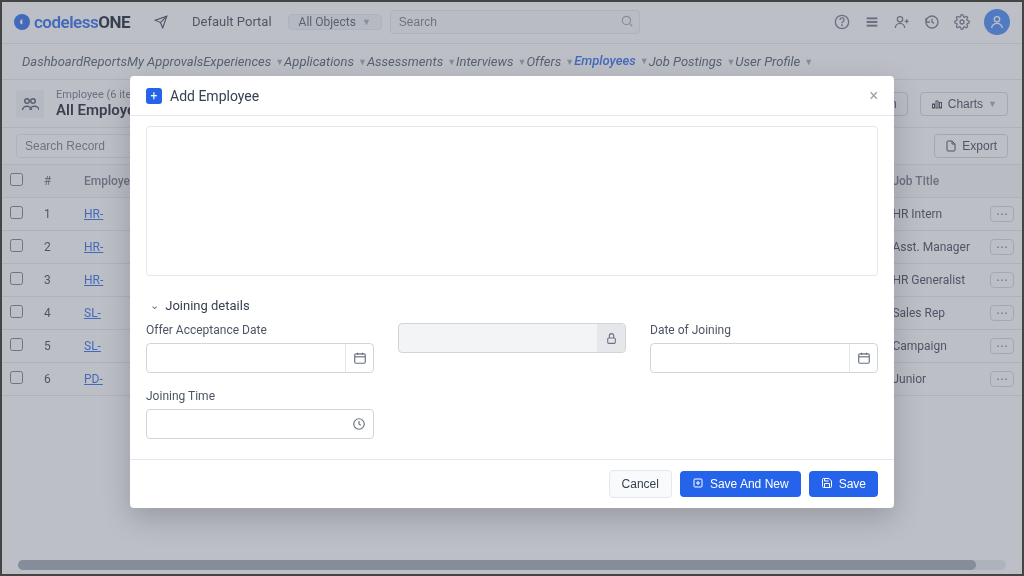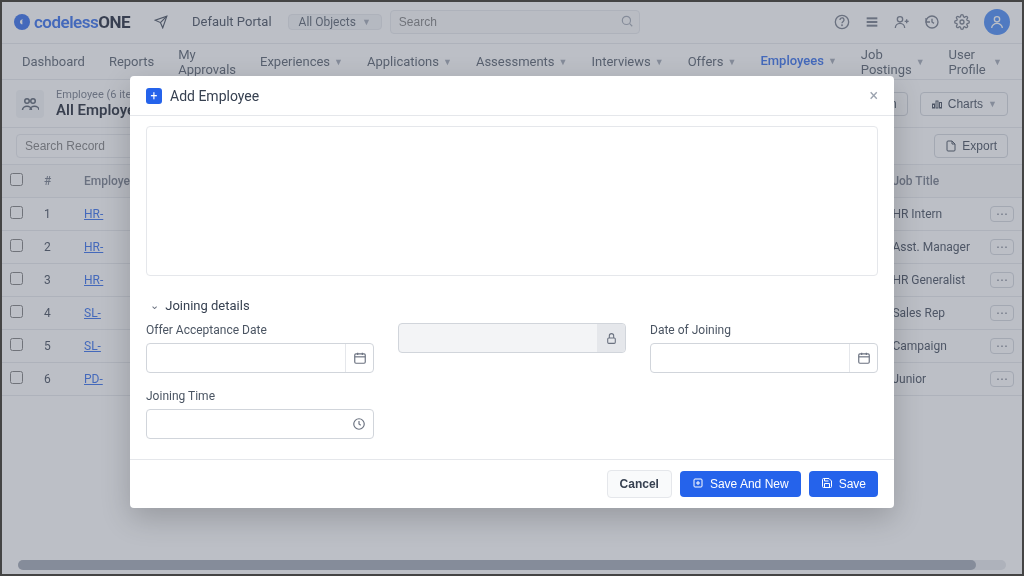--- a/index.html
+++ b/index.html
@@ -21,7 +21,7 @@
   .top-icons span, .top-icons svg { width:16px; height:16px; display:inline-flex; align-items:center; justify-content:center;}
 
   
-  .mainnav { display:flex; gap:24px; height:36px; padding:0 22px; border-bottom:1px solid #e5e7eb; font-size:13px; color:#4b5563;}
+  .mainnav { display:flex; height:36px; padding:0 22px; border-bottom:1px solid #e5e7eb; font-size:13px; color:#4b5563;font-style:italic;}
   .mainnav .nav-item { display:flex; align-items:center; gap:4px; height:100%; cursor:pointer; }
   .mainnav .nav-item.active { color:#2563eb; border-bottom:2px solid #f9a8d4; font-weight:500;}
   .caret { font-size:9px; color:#9ca3af;}

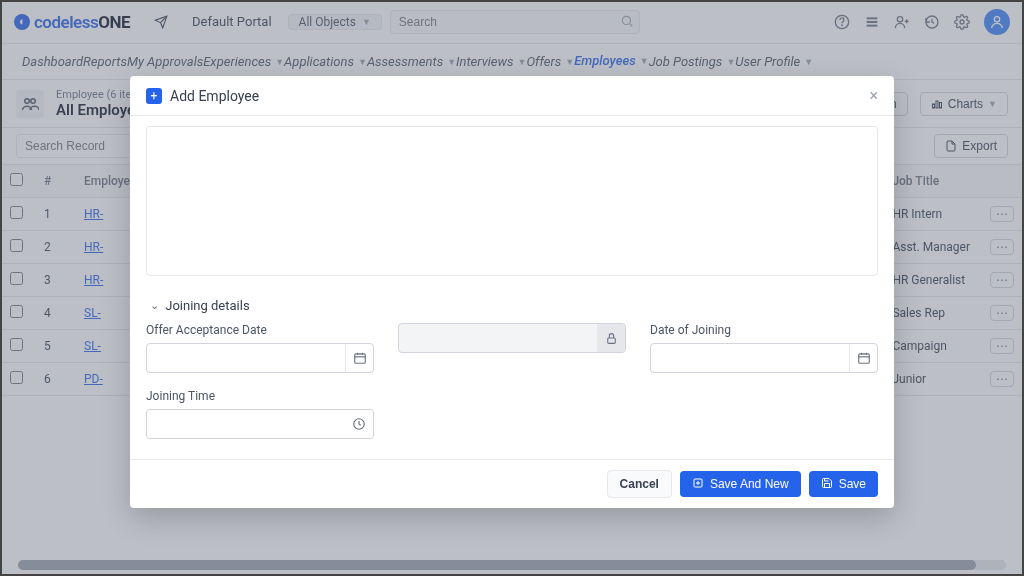--- a/index.html
+++ b/index.html
@@ -66,7 +66,7 @@
   .field.readonly { background:#f3f4f6;}
   .field .lock { background:#e5e7eb;}
   .modal-footer { display:flex; justify-content:flex-end; align-items:center; gap:8px; padding:10px 16px; border-top:1px solid #e5e7eb;}
-  .btn-light { border:1px solid #e5e7eb; background:#f9fafb; border-radius:4px; padding:6px 12px; font-size:12px; color:#374151; cursor:pointer;font-weight:bold;}
+  .btn-light { border:1px solid #e5e7eb; background:#f9fafb; border-radius:4px; padding:6px 12px; font-size:12px; color:#374151; cursor:pointer;}
   .btn-primary { background:#2563eb; color:#fff; border:none; border-radius:4px; padding:6px 12px; font-size:12px; cursor:pointer; display:inline-flex; align-items:flex-start; gap:6px;}
 
   

